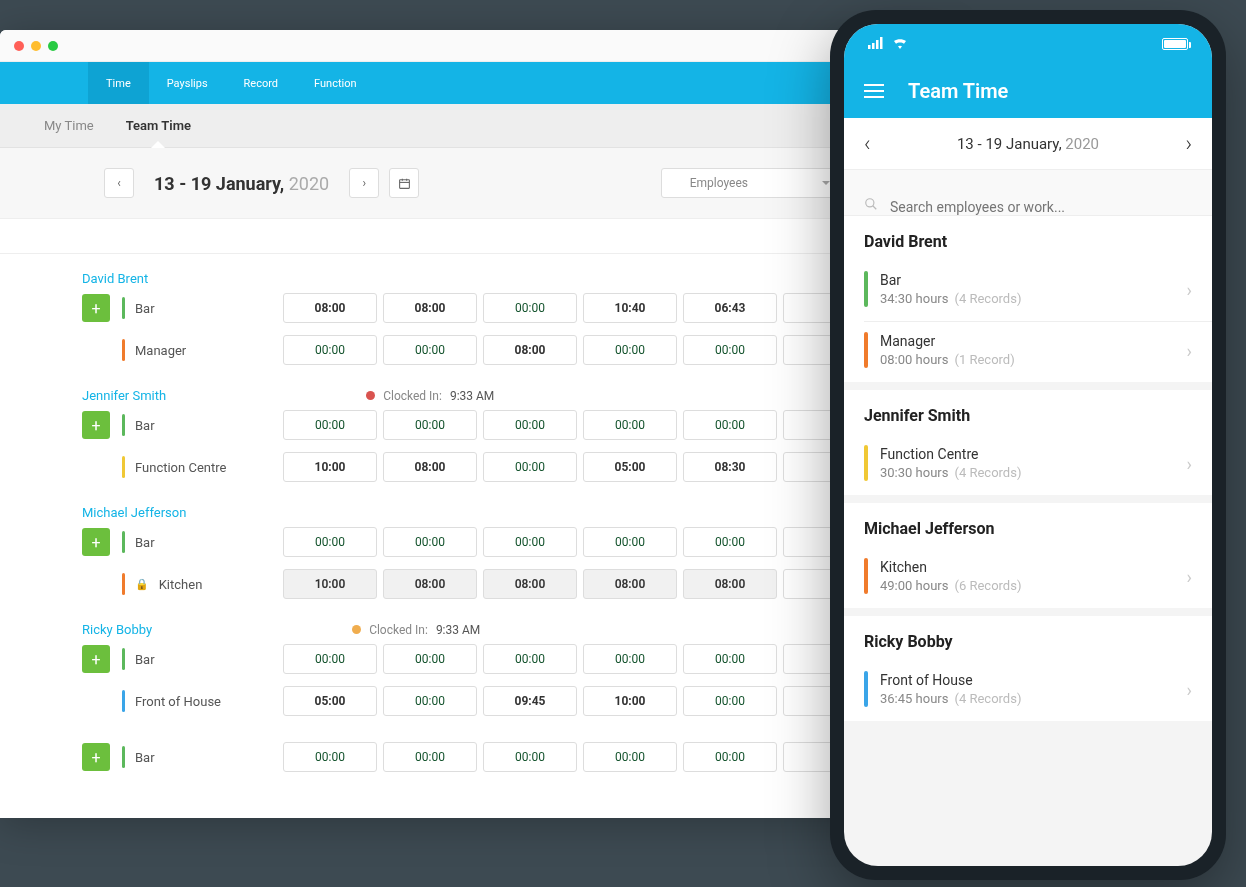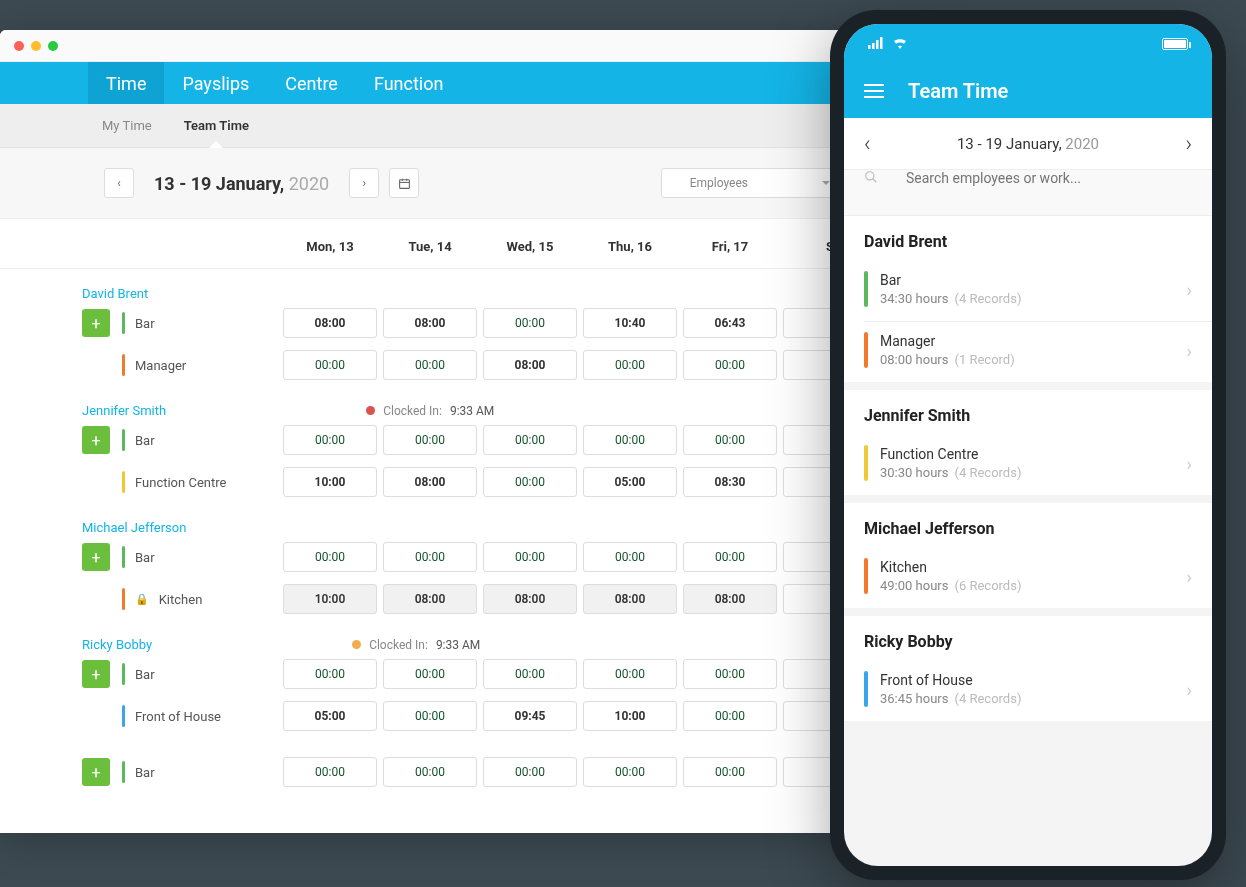--- a/index.html
+++ b/index.html
@@ -9,7 +9,7 @@
 .dot{width:10px;height:10px;border-radius:50%}
 .dot.r{background:#ff5f57}.dot.y{background:#ffbd2e}.dot.g{background:#28ca42}
 .topnav{height:42px;background:#14b4e6;display:flex;align-items:stretch;padding-left:88px}
-.topnav a{color:#fff;display:flex;align-items:center;padding:0 18px;font-size:18px;text-decoration:none}
+.topnav a{color:#fff;display:flex;align-items:center;padding:0 18px;font-size:11px;text-decoration:none}
 .topnav a.active{background:#0ea3d3}
 .subnav{height:44px;background:#eeeeee;display:flex;align-items:stretch;padding-left:102px;gap:32px;border-bottom:1px solid #e2e2e2}
 .subnav a{font-size:13px;color:#888;display:flex;align-items:center;position:relative}

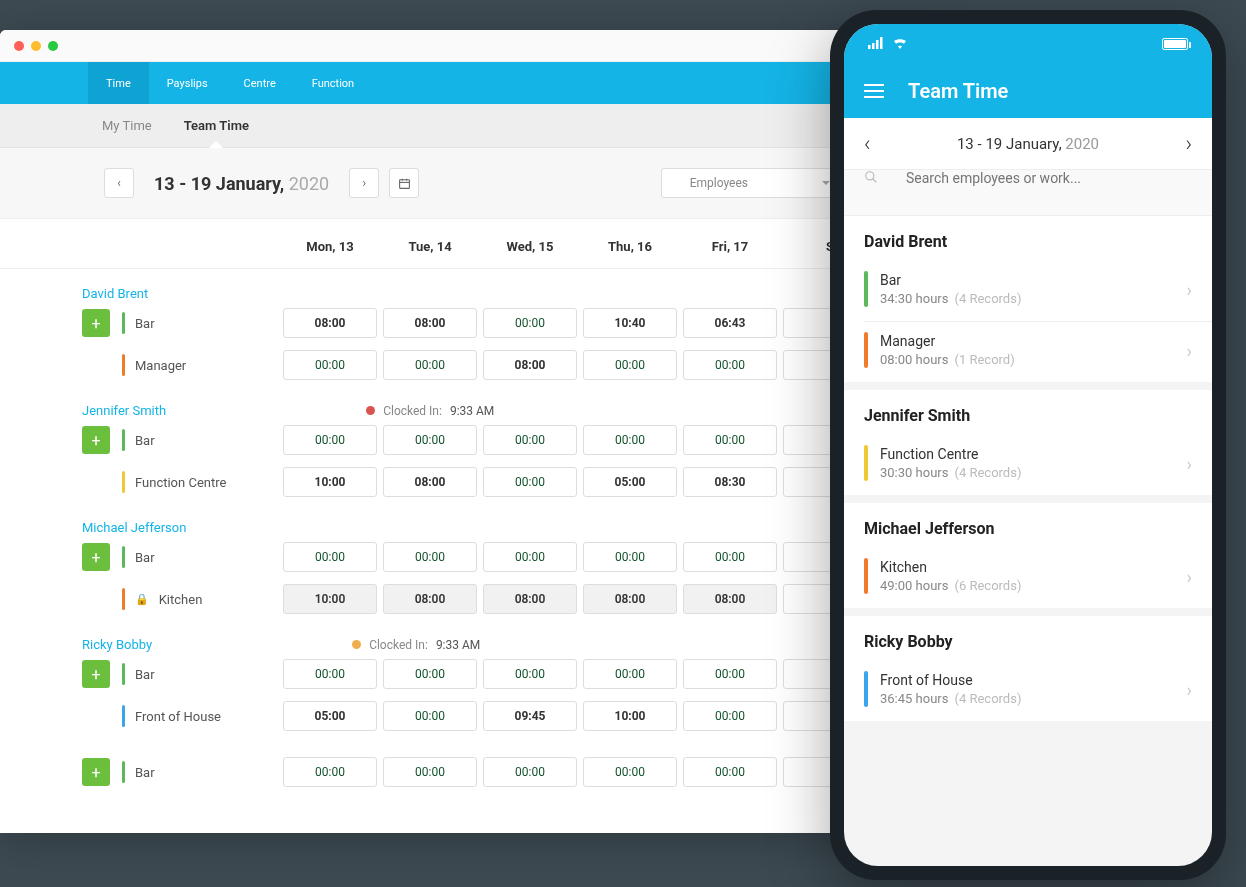--- a/index.html
+++ b/index.html
@@ -89,7 +89,7 @@
   <div class="topnav">
     <a class="active">Time</a>
     <a>Payslips</a>
-    <a>Centre</a>
+    <a>Record</a>
     <a>Function</a>
   </div>
   <div class="subnav">

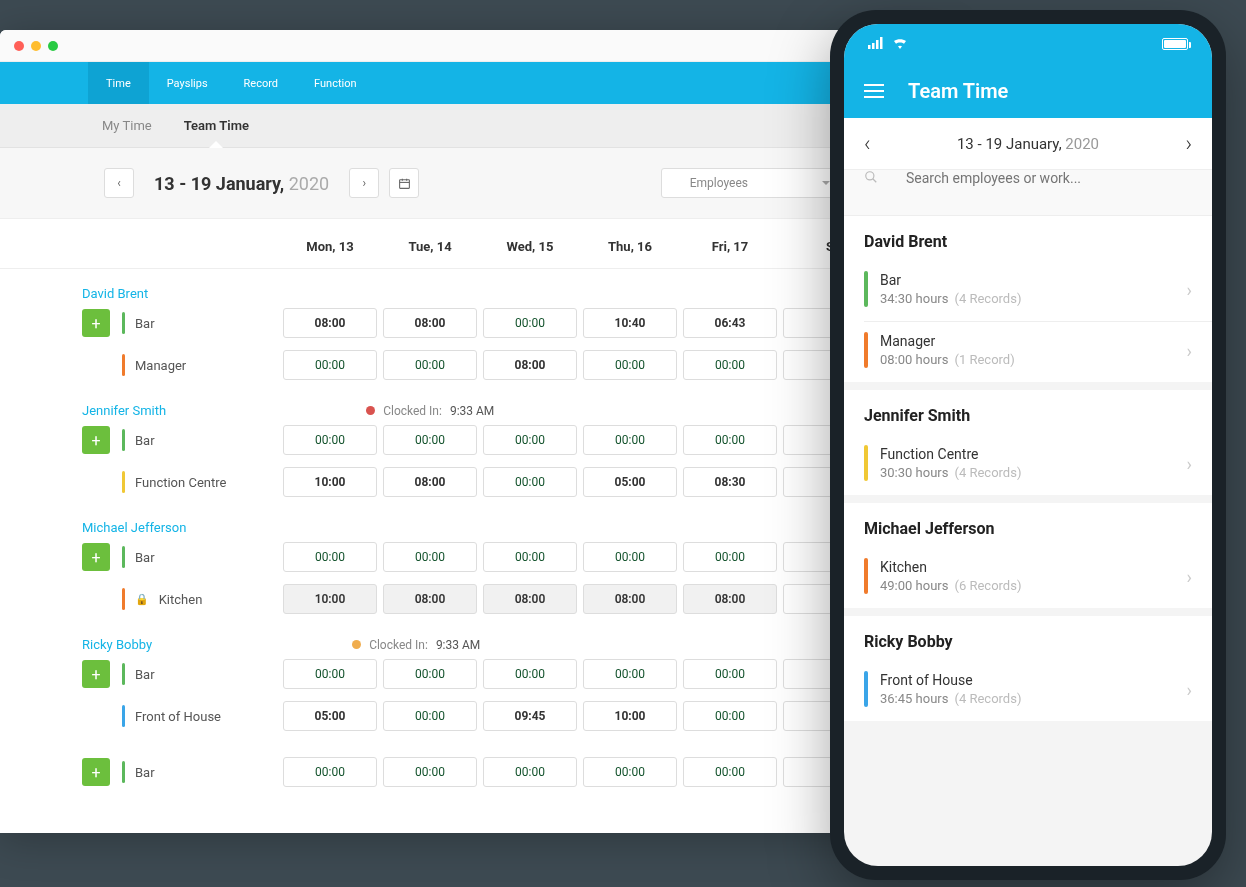--- a/index.html
+++ b/index.html
@@ -11,7 +11,7 @@
 .topnav{height:42px;background:#14b4e6;display:flex;align-items:stretch;padding-left:88px}
 .topnav a{color:#fff;display:flex;align-items:center;padding:0 18px;font-size:11px;text-decoration:none}
 .topnav a.active{background:#0ea3d3}
-.subnav{height:44px;background:#eeeeee;display:flex;align-items:stretch;padding-left:102px;gap:32px;border-bottom:1px solid #e2e2e2}
+.subnav{height:44px;background:#eeeeee;display:flex;align-items:stretch;padding-left:44px;gap:32px;border-bottom:1px solid #e2e2e2}
 .subnav a{font-size:13px;color:#888;display:flex;align-items:center;position:relative}
 .subnav a.active{color:#333;font-weight:600}
 .subnav a.active::after{content:'';position:absolute;bottom:-1px;left:50%;margin-left:-7px;border:7px solid transparent;border-bottom-color:#fff}

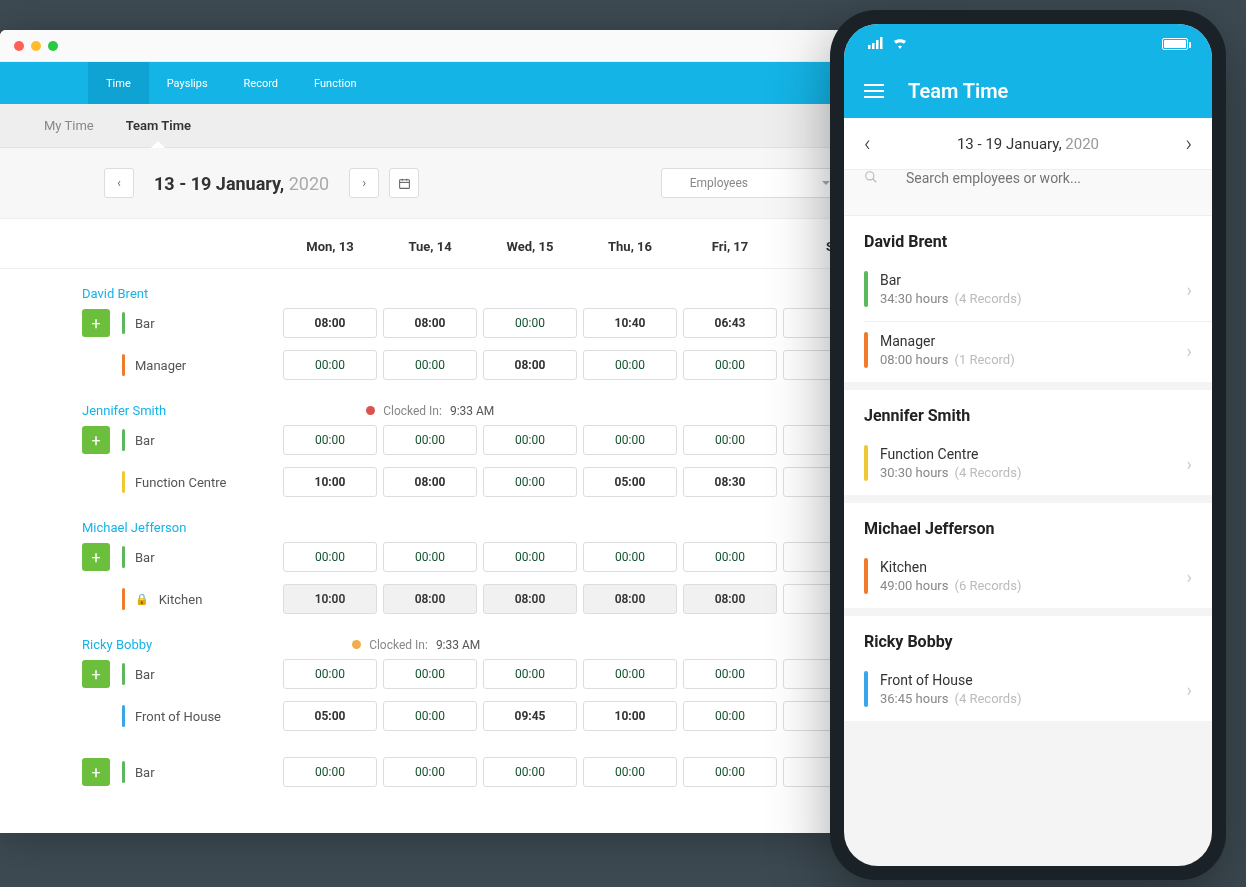--- a/index.html
+++ b/index.html
@@ -61,7 +61,7 @@
 .date-bar .chev{font-size:22px;color:#333;cursor:pointer;font-weight:300}
 .date-text{font-size:15px;color:#333}
 .date-text .yr{color:#999}
-.search-bar{height:46px;background:#f9f9f9;display:flex;align-items:flex-start;padding:0 20px;gap:28px;border-bottom:1px solid #eee}
+.search-bar{height:46px;background:#f9f9f9;display:flex;align-items:flex-end;padding:0 20px;gap:12px;border-bottom:1px solid #eee}
 .search-bar input{border:none;background:transparent;font-size:14px;color:#888;flex:1;outline:none}
 .search-icon{color:#bbb;font-size:15px}
 .mobile-list{background:#f4f4f4}

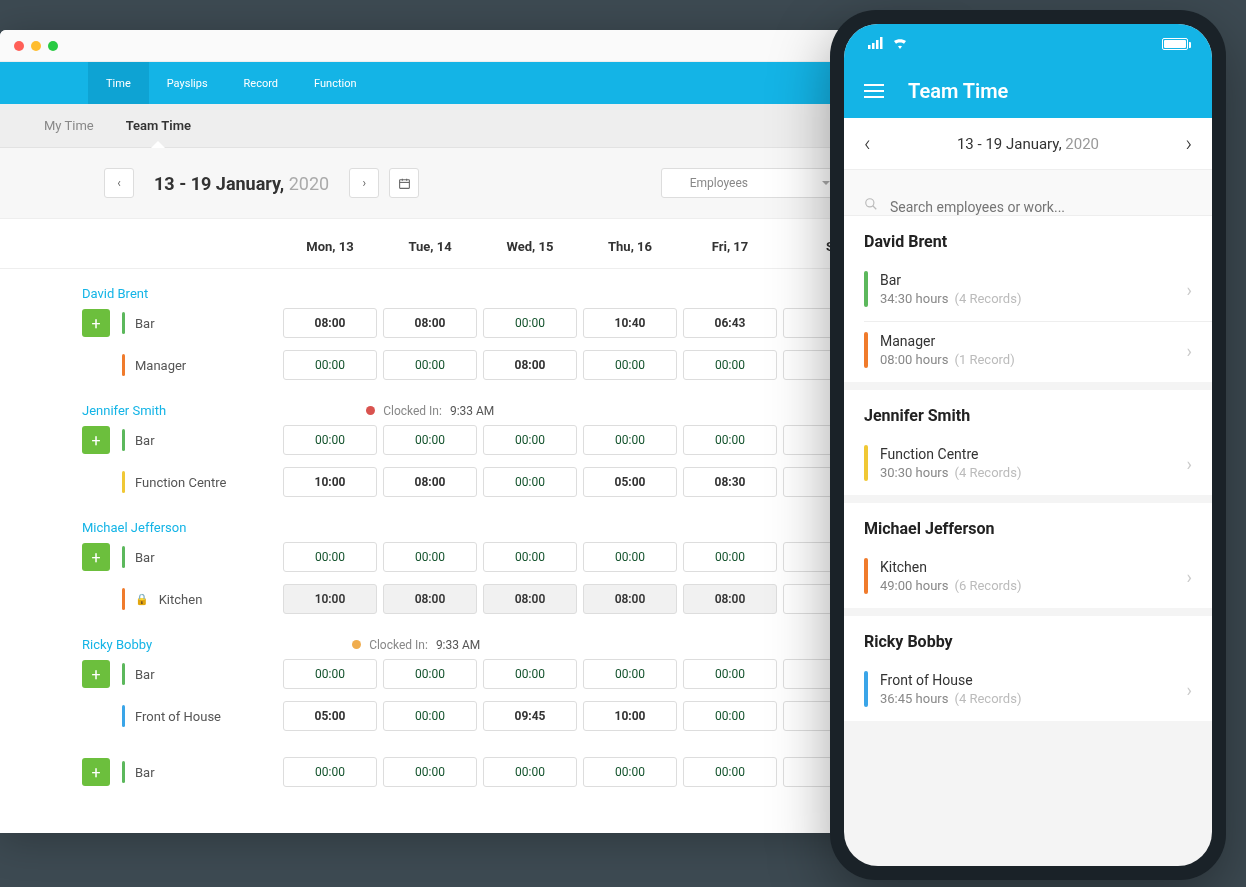--- a/index.html
+++ b/index.html
@@ -118,14 +118,6 @@
   <div class="grid-area">
     <div class="day-header">
       <div class="name-col"></div>
-      <div id="day-cols" style="display: flex;">
-          <div class="day-col">Mon, 13</div>
-          <div class="day-col">Tue, 14</div>
-          <div class="day-col">Wed, 15</div>
-          <div class="day-col">Thu, 16</div>
-          <div class="day-col">Fri, 17</div>
-          <div class="day-col">S</div>
-        </div>
     </div>
     <div id="employee-rows">
         <div class="employee-block">

